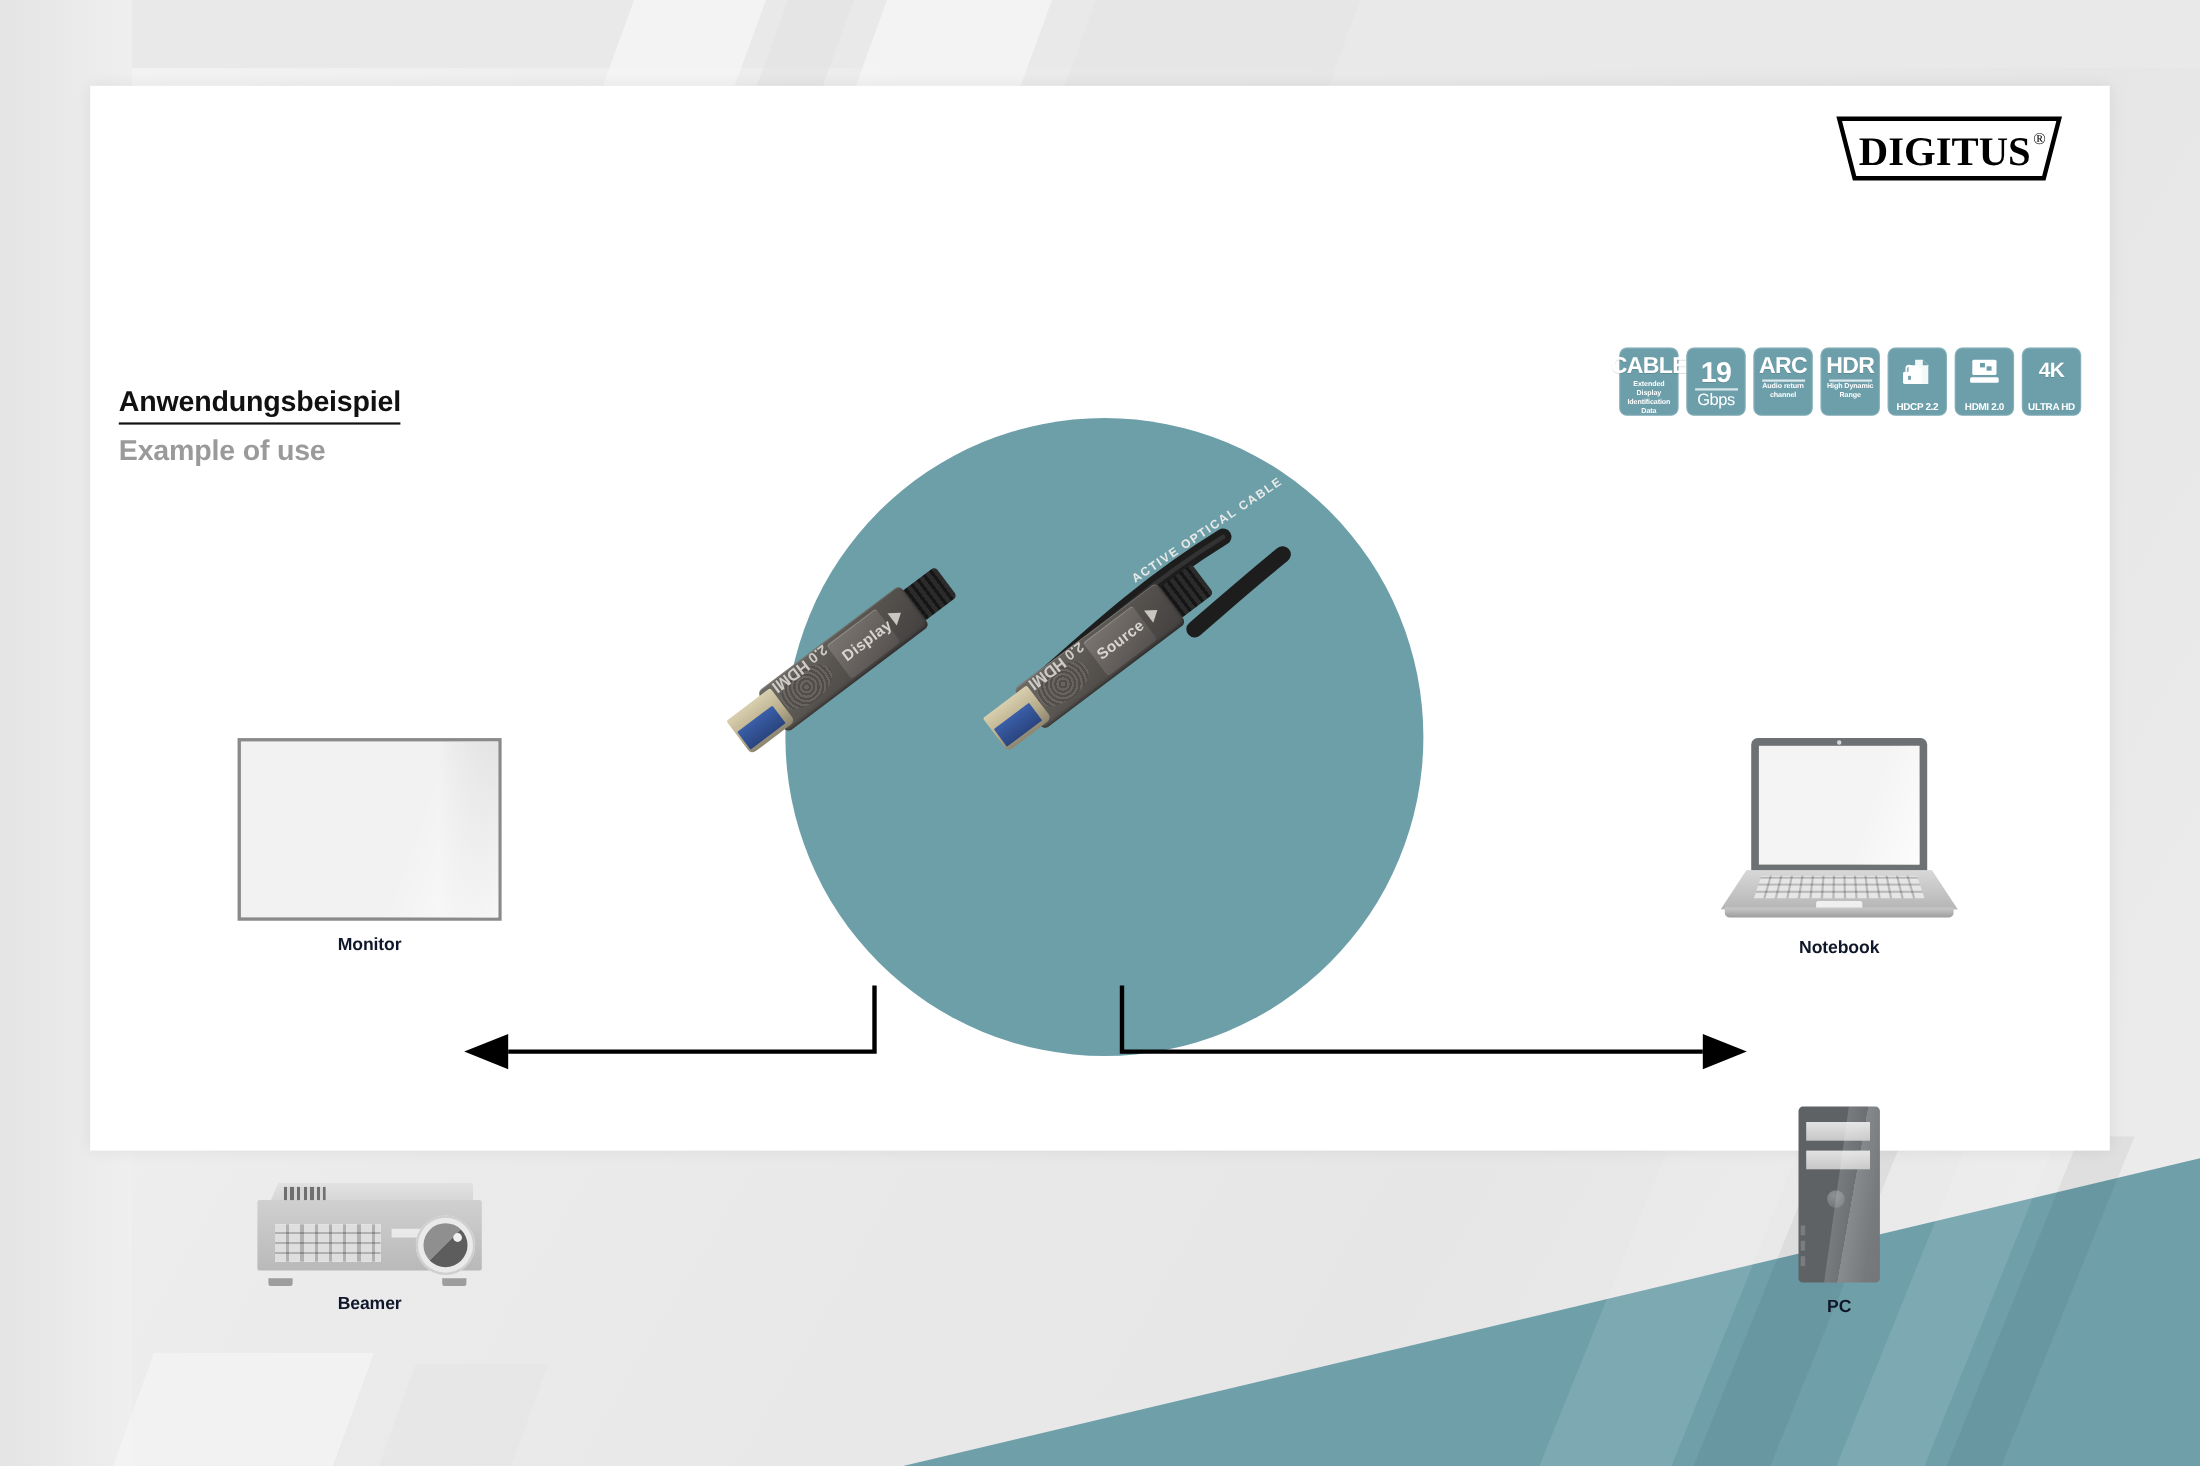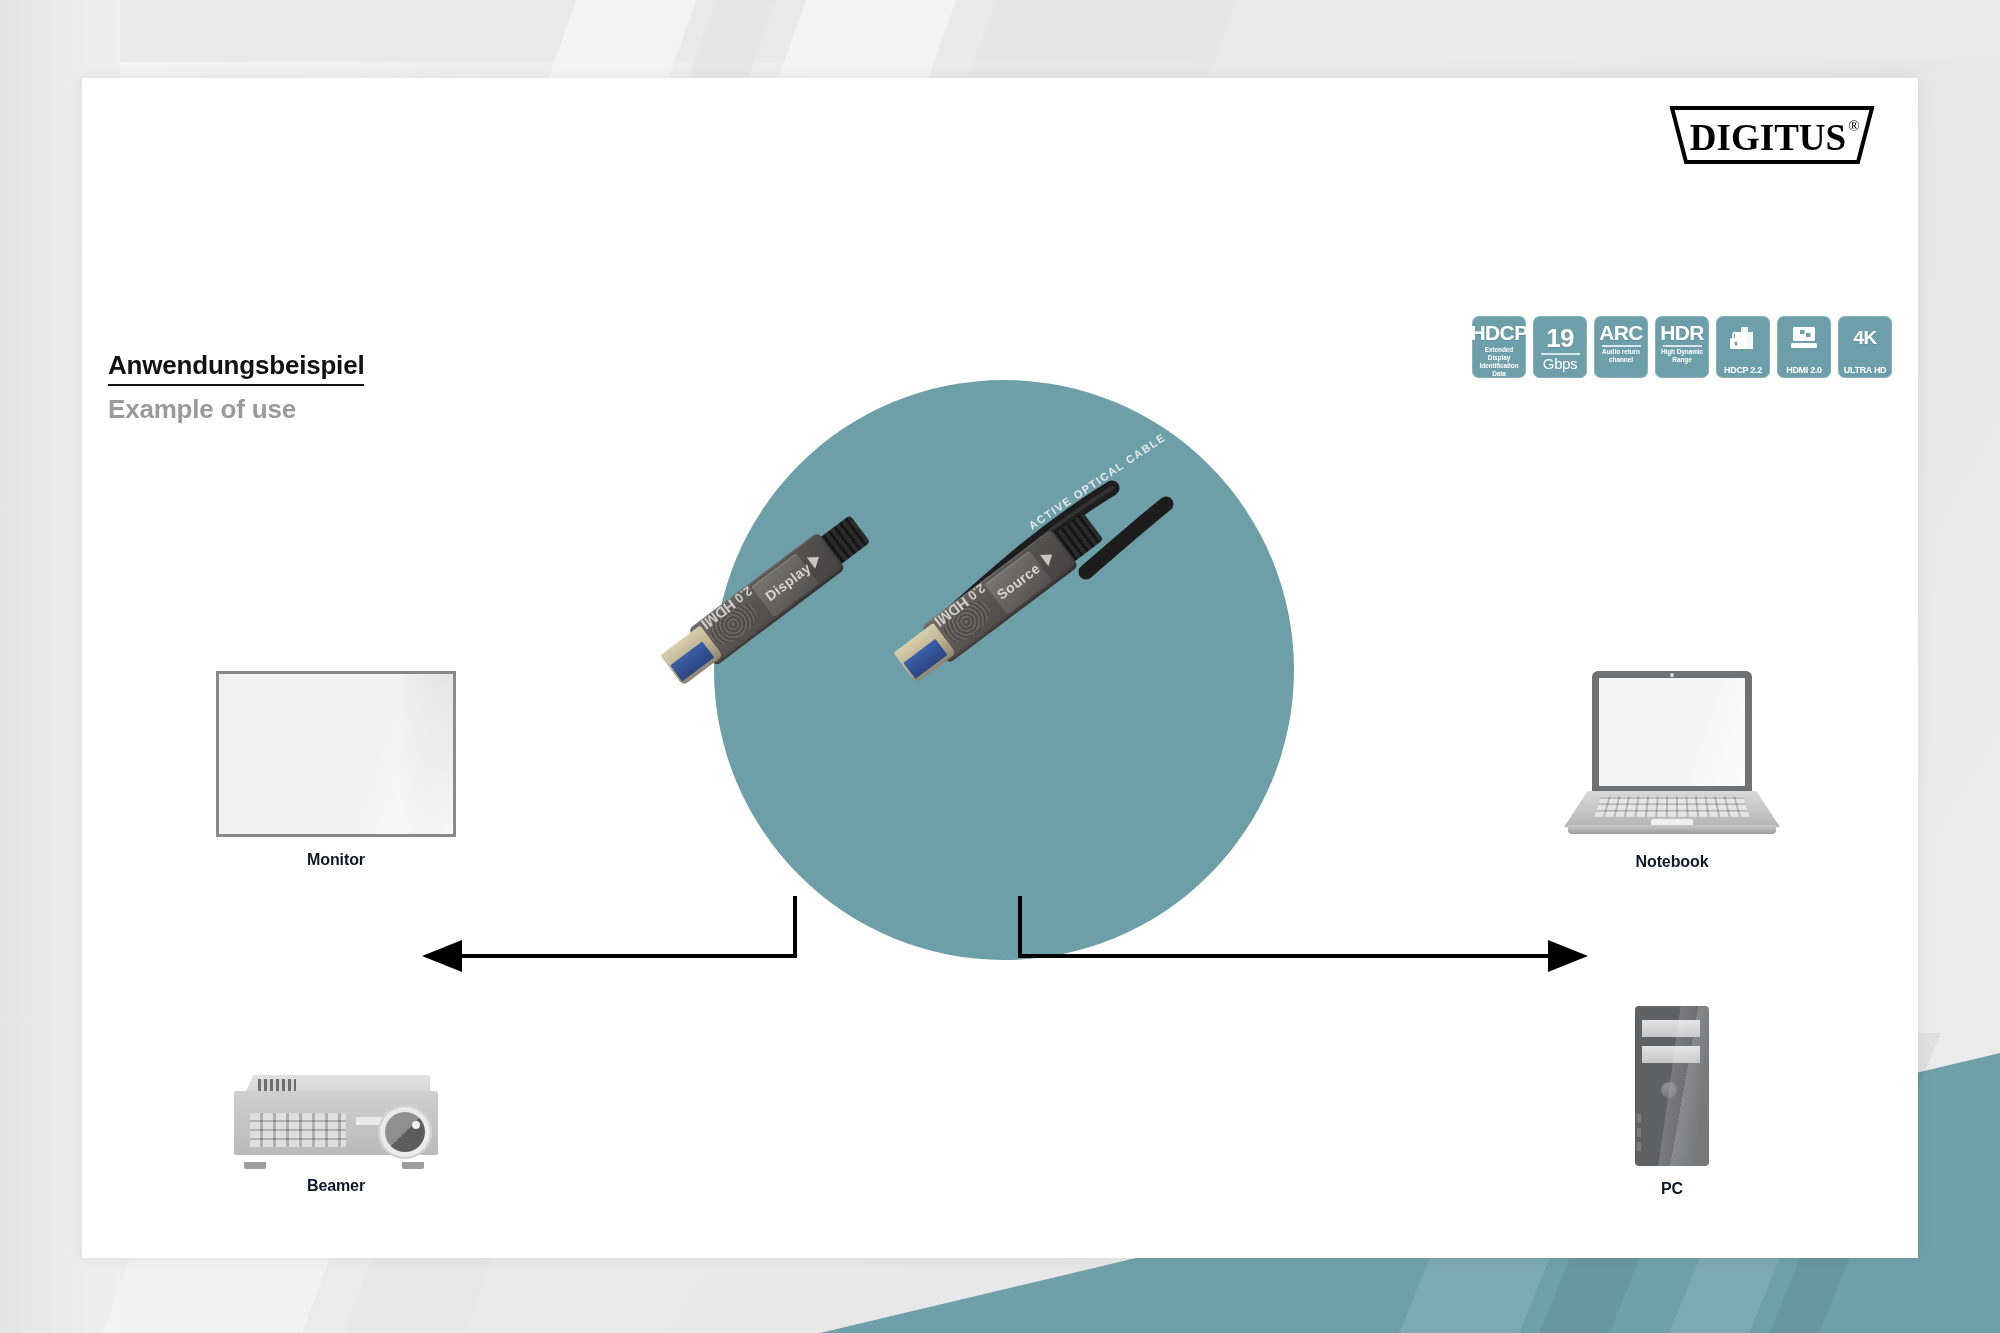--- a/index.html
+++ b/index.html
@@ -30,7 +30,7 @@
   .wedge .grayfill{position:absolute;left:0;bottom:0;width:340px;height:60px;background:#e8e8e8;}
 
   
-  #card{position:absolute;left:82px;top:78px;width:1836px;height:1180px;
+  #card{position:absolute;left:82px;top:78px;width:1836px;height:968px;
     background:#ffffff;box-shadow:0 0 14px rgba(0,0,0,.07);}
 
   

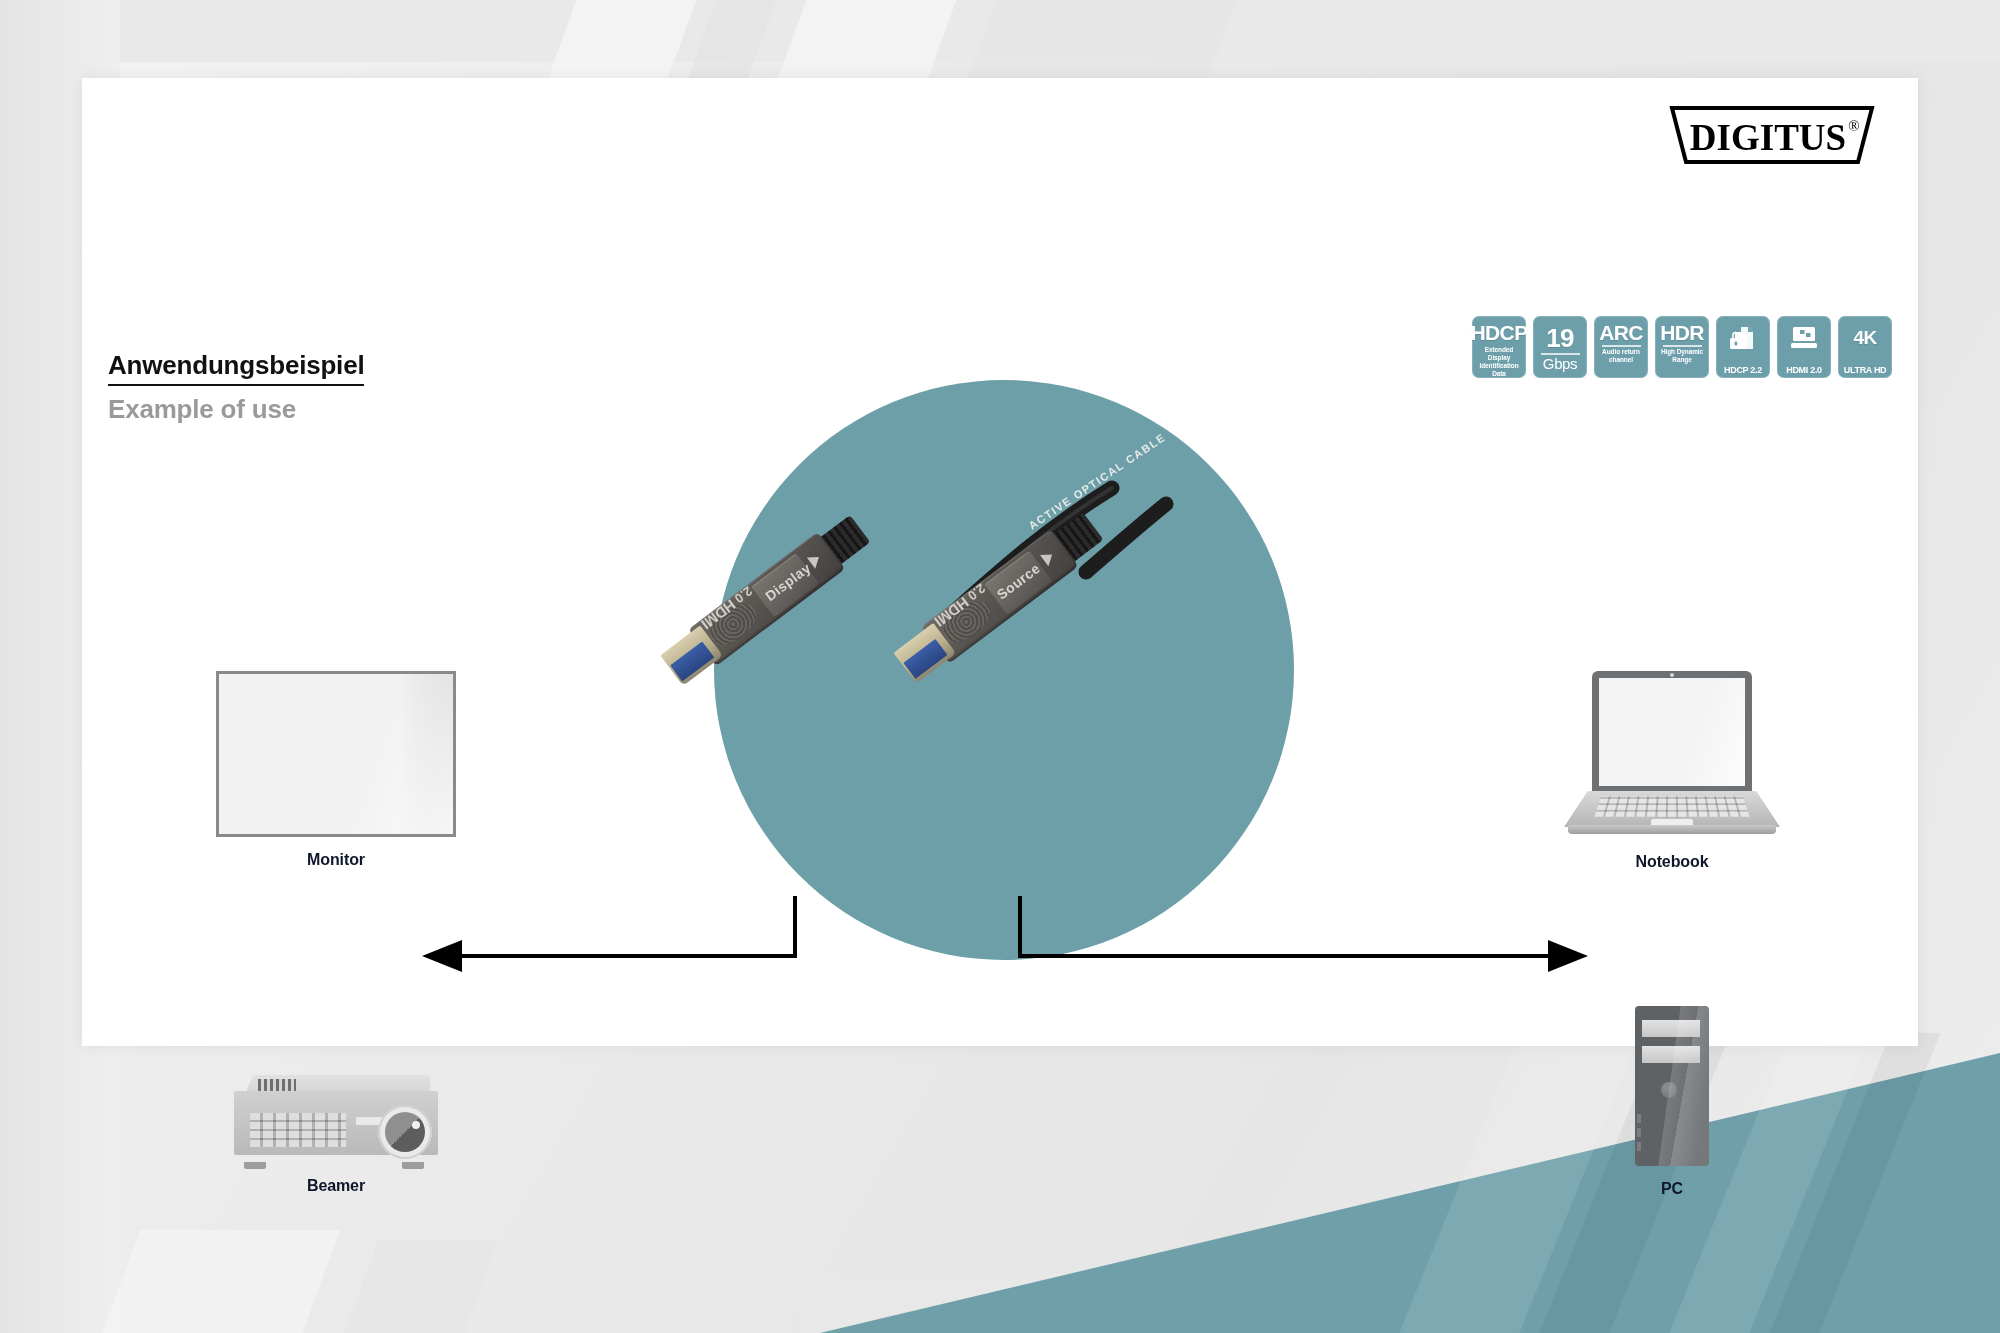--- a/index.html
+++ b/index.html
@@ -216,7 +216,7 @@
   <div id="badges">
 
     <div class="badge">
-      <div class="big">HDCP</div>
+      <div class="big">CABLE</div>
       <div class="rule"></div>
       <div class="sub">Extended Display Identification Data</div>
     </div>

